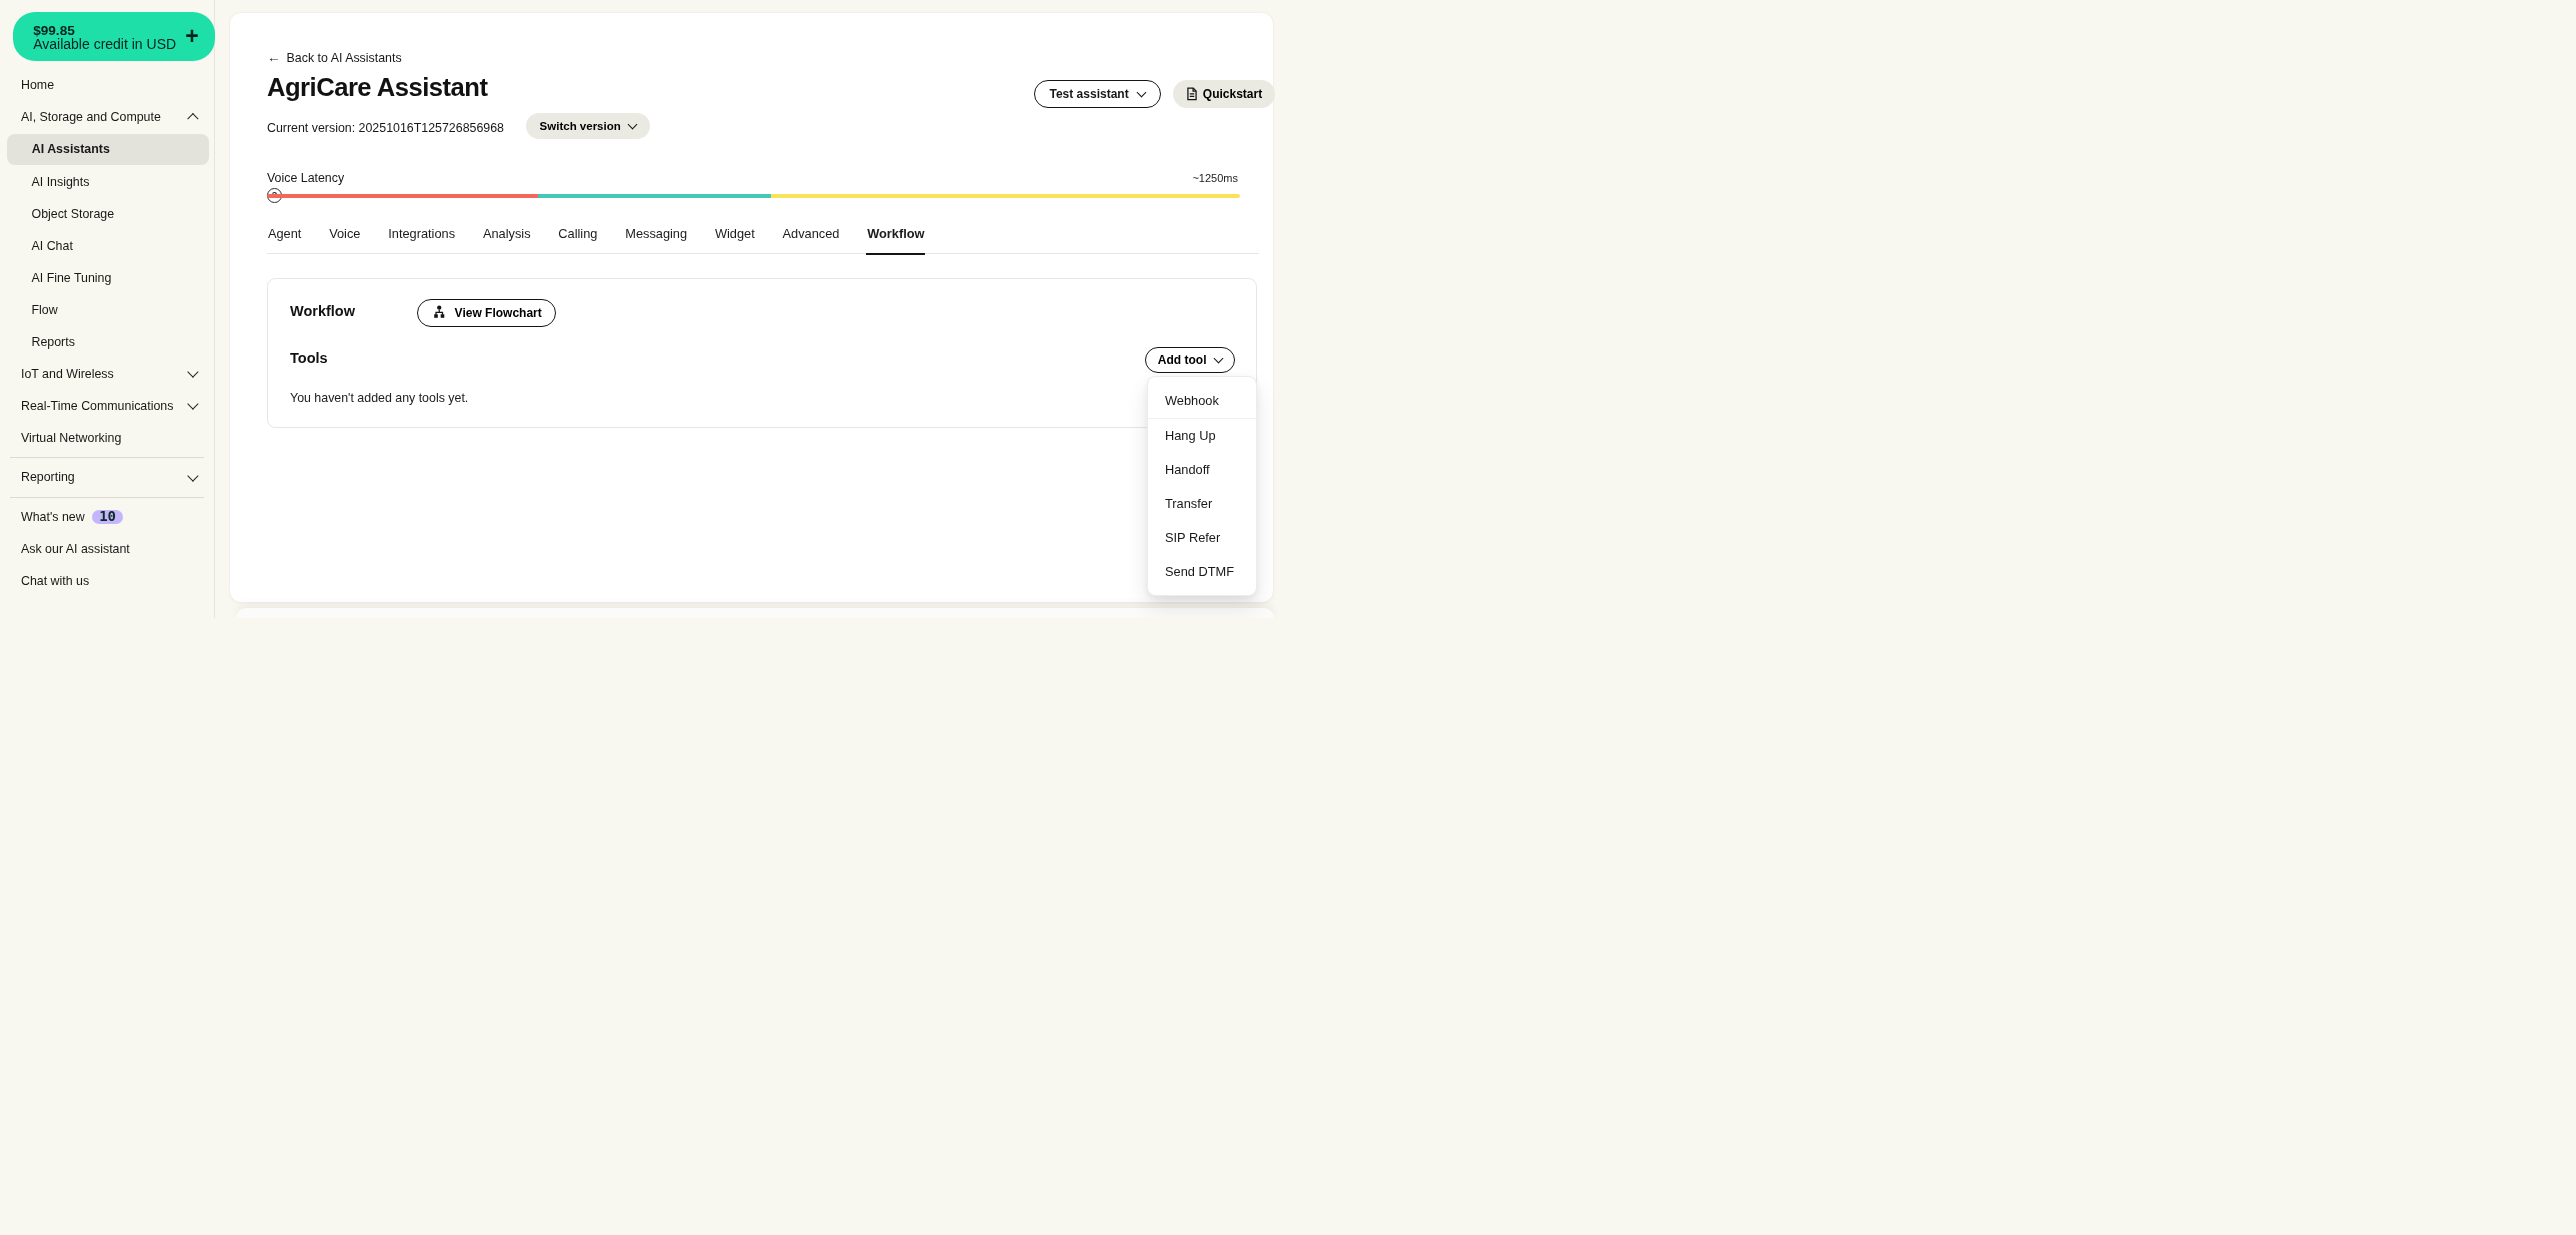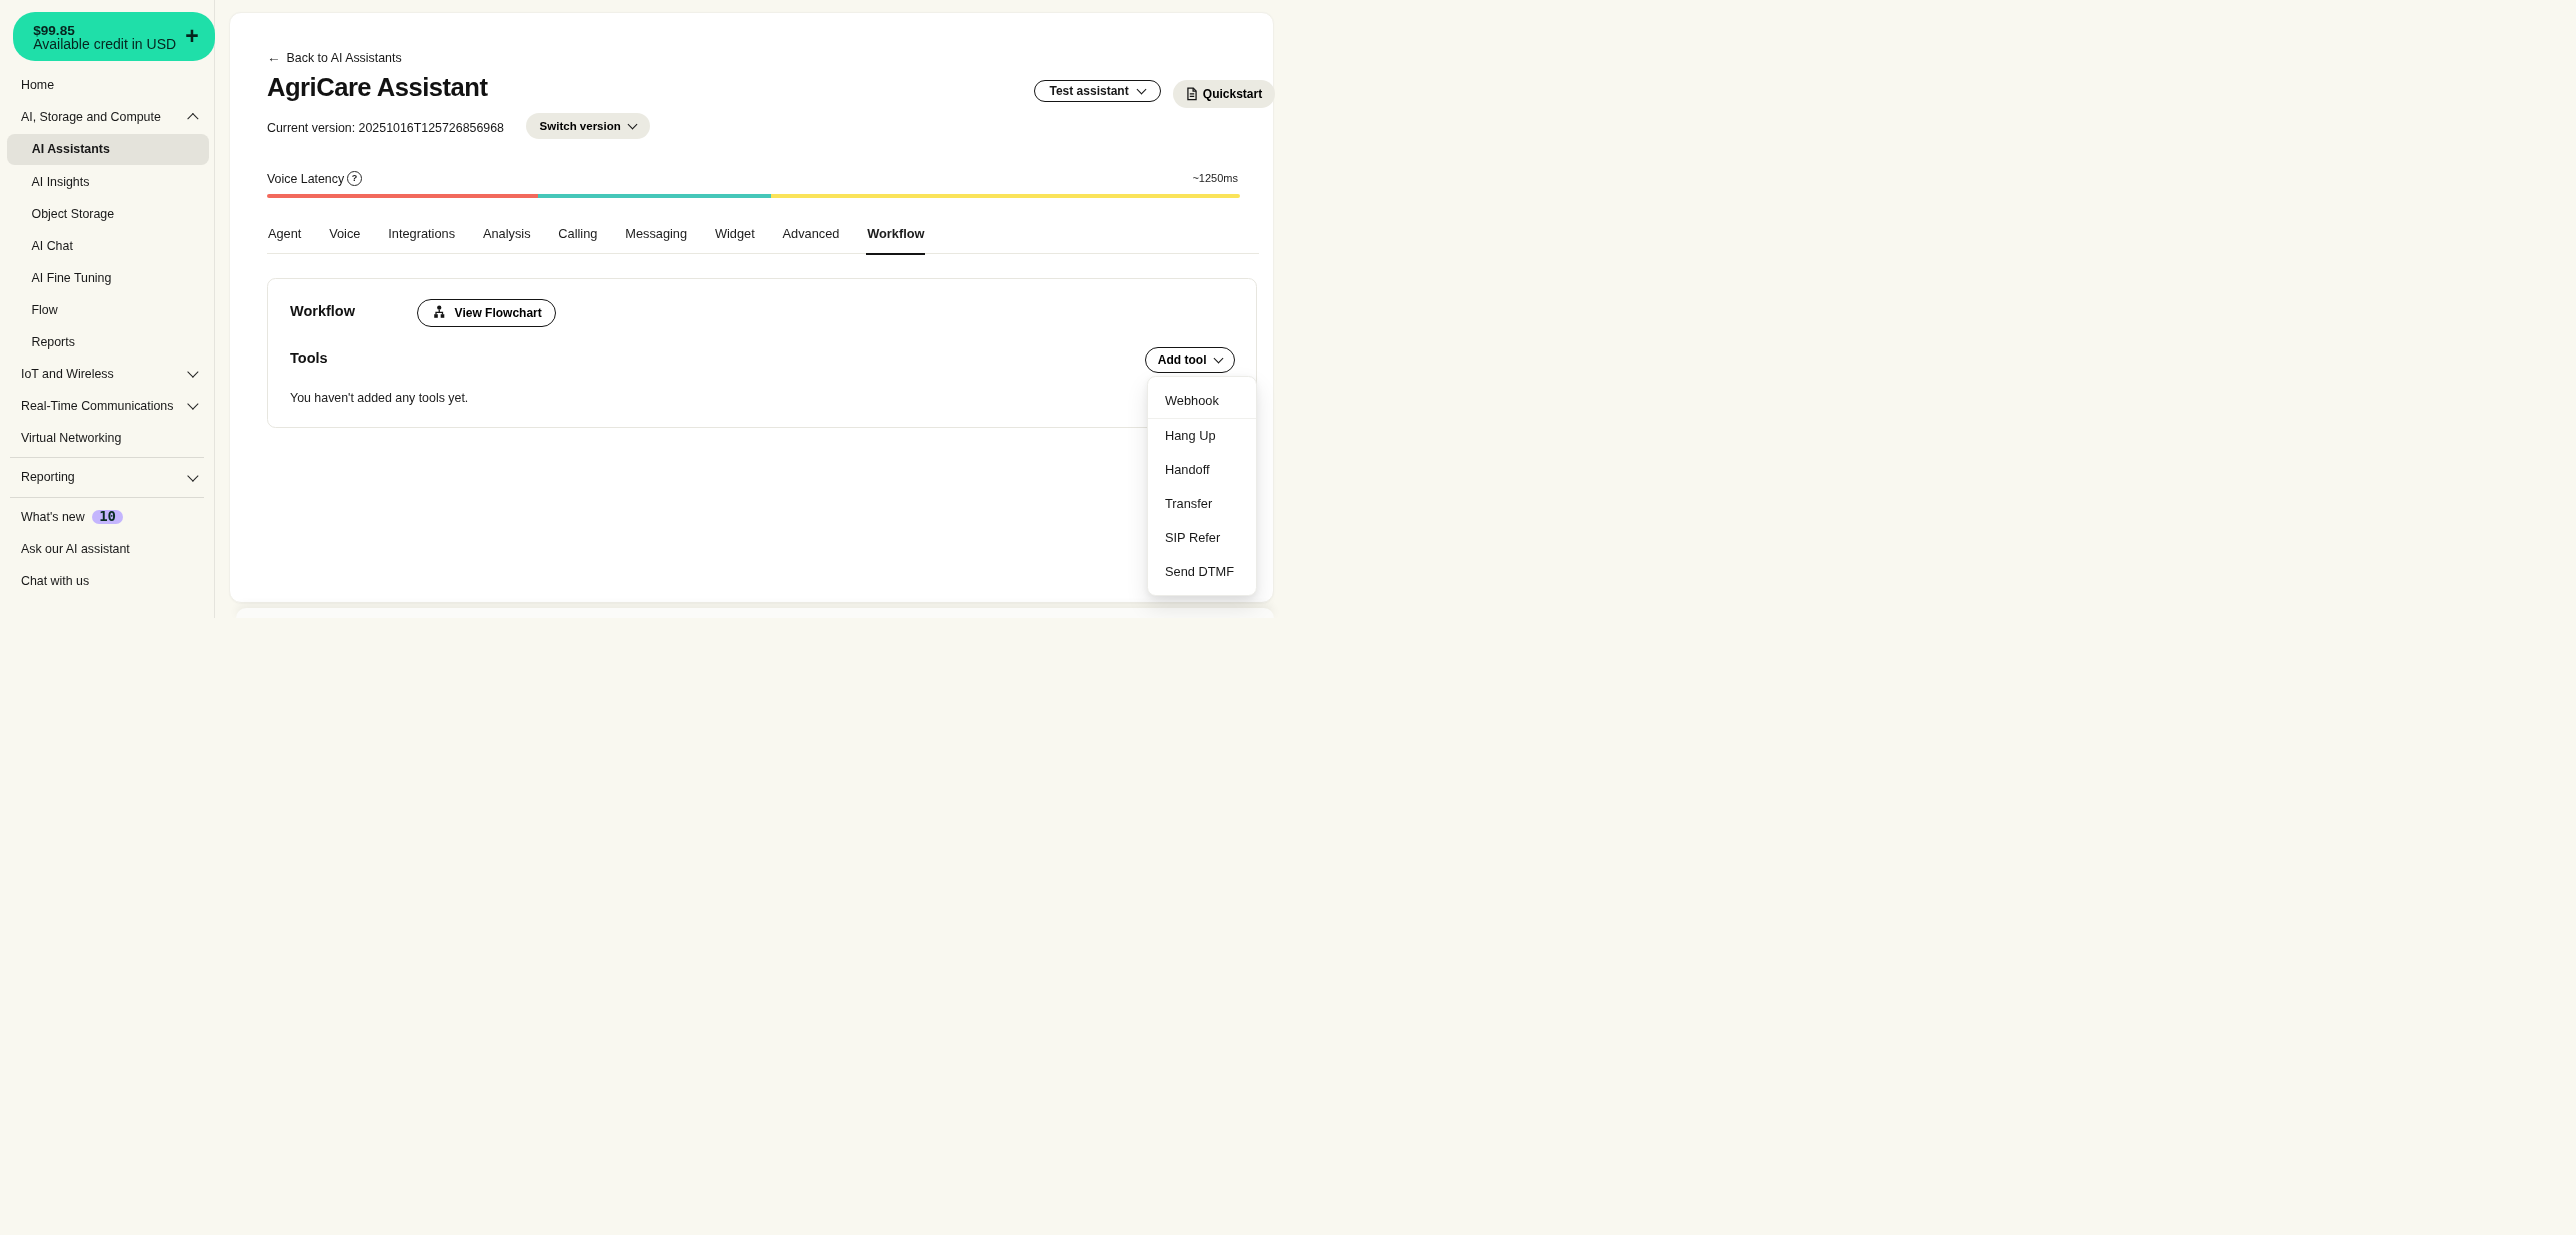--- a/index.html
+++ b/index.html
@@ -39,7 +39,7 @@
   .pill{display:flex;align-items:center;box-sizing:border-box;cursor:pointer;background:#fff;}
   .switch-btn{position:absolute;left:296px;top:100px;height:25.6px;border-radius:13.6px;background:#EBEAE2;
     font-weight:bold;font-size:11.5px;gap:8.5px;padding:0 13.6px;border:none;}
-  .test-btn{position:absolute;left:804px;top:67px;height:22px;border:1.7px solid #151515;border-radius:15.3px;
+  .test-btn{position:absolute;left:804px;top:67px;height:28px;border:1.7px solid #151515;border-radius:15.3px;
     font-weight:bold;font-size:12px;gap:9.4px;padding:0 14.5px;}
   .quickstart-btn{position:absolute;left:943px;top:67px;height:28px;border-radius:15.3px;background:#EBEAE2;
     font-weight:bold;font-size:12px;gap:5px;padding:0 12.8px;border:none;}

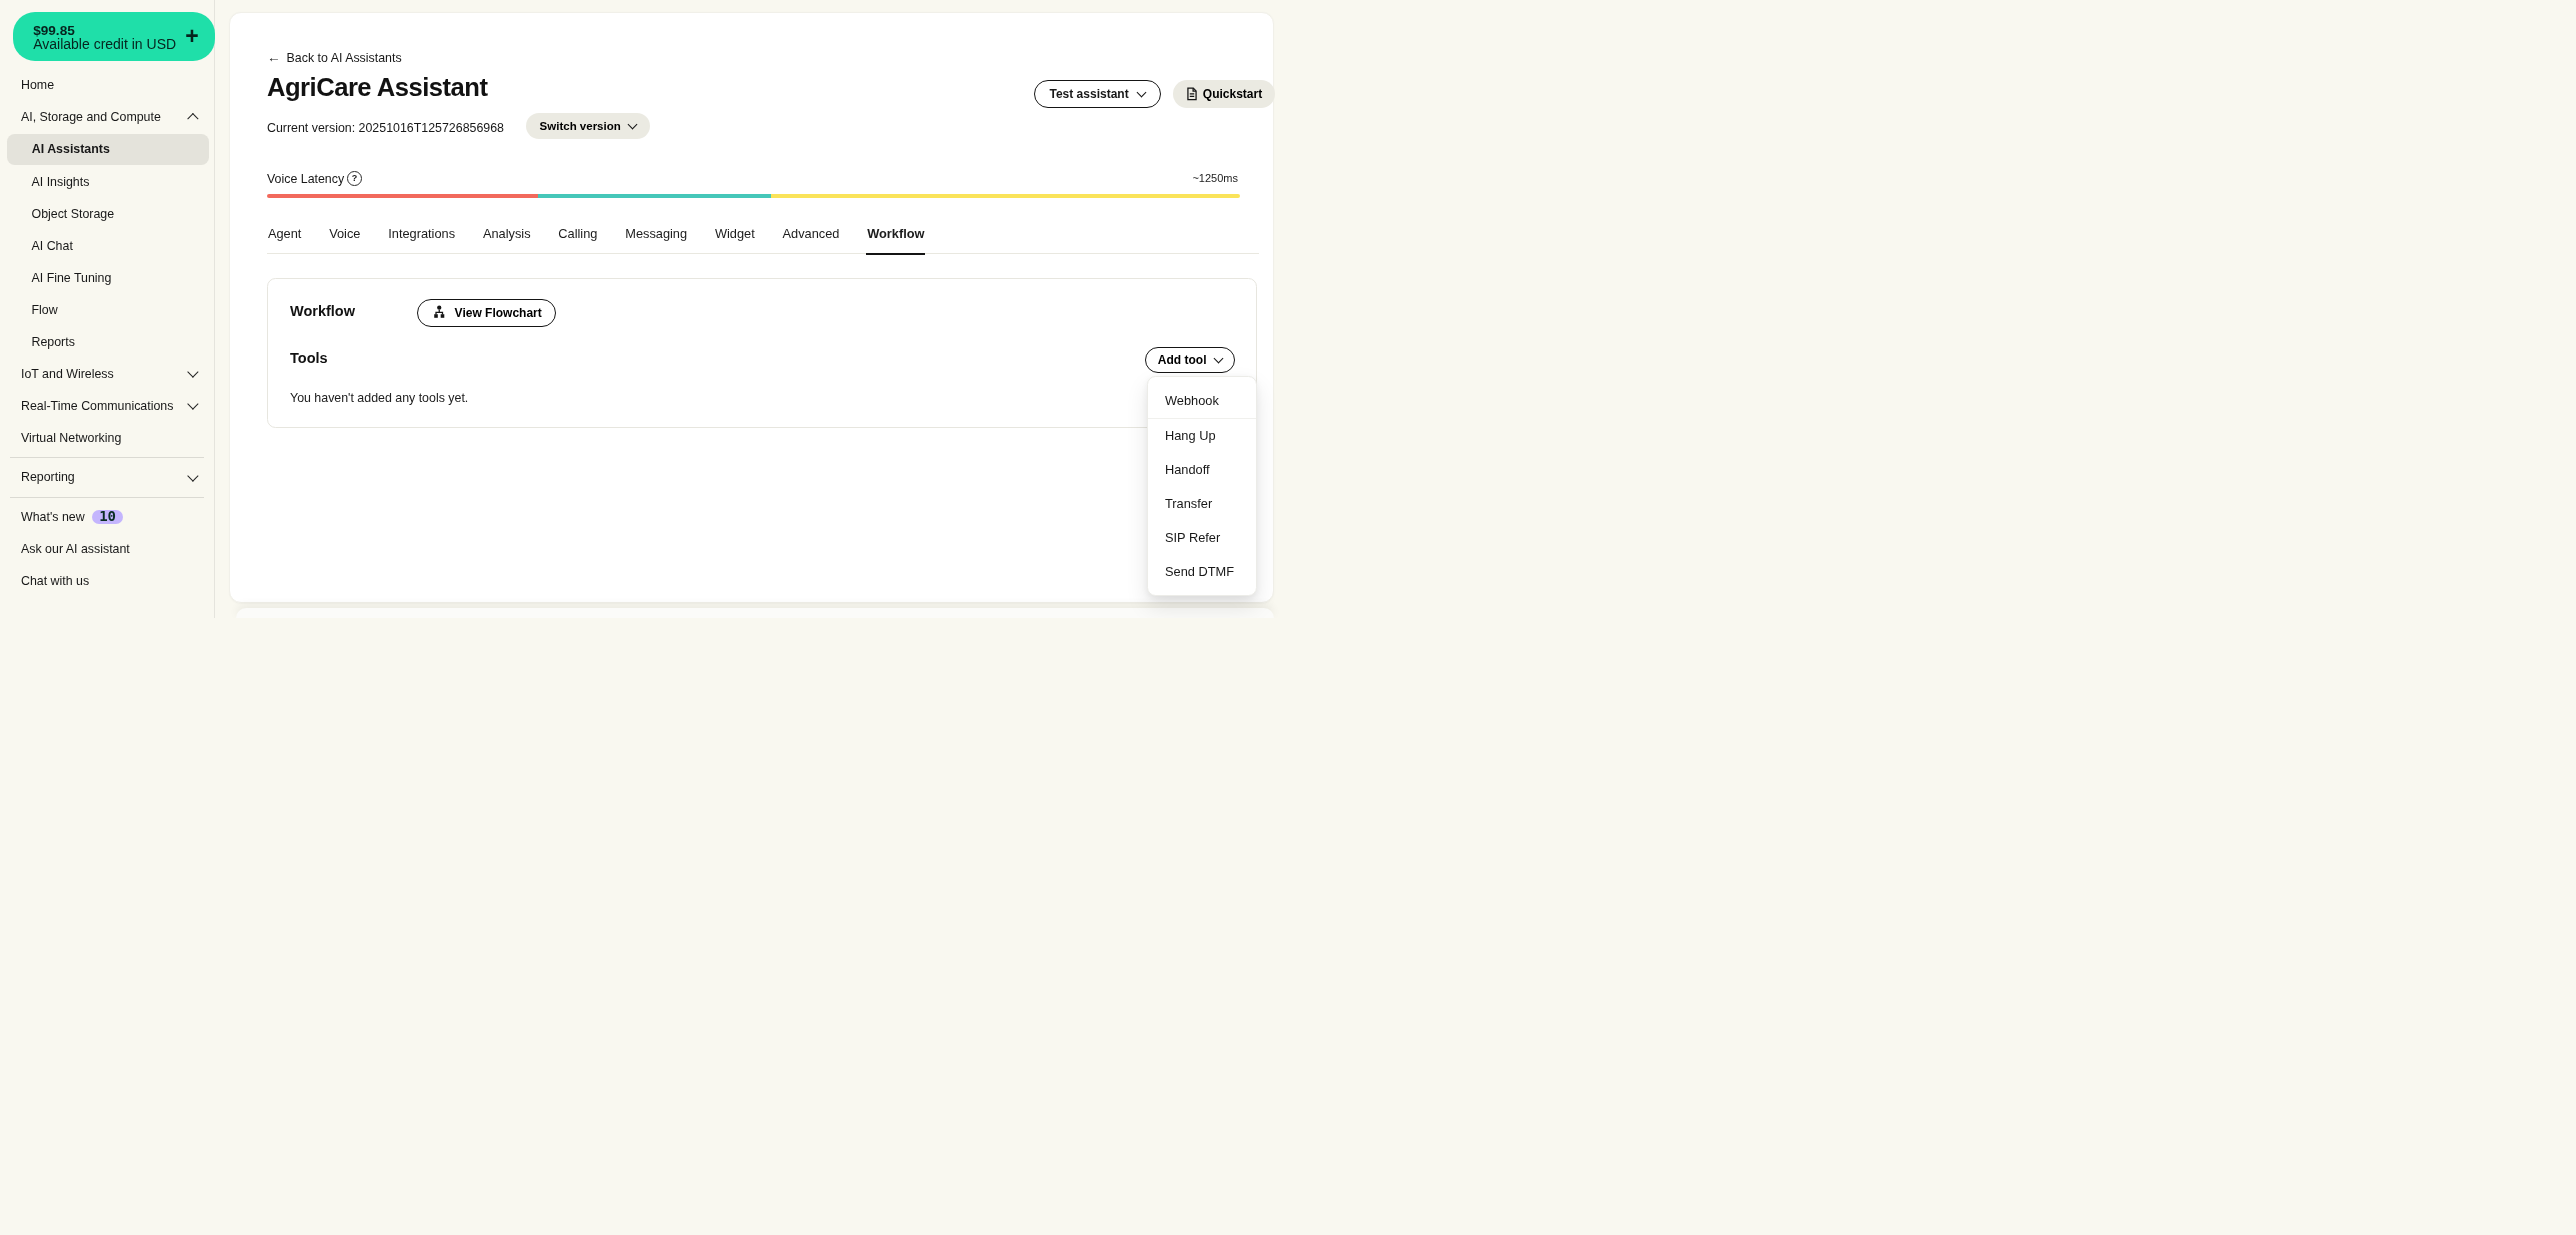--- a/index.html
+++ b/index.html
@@ -46,7 +46,7 @@
   .btn-chev{width:6px;height:6px;border-right:1.9px solid #151515;border-bottom:1.9px solid #151515;
     transform:rotate(45deg);margin-top:-2.6px;flex:none;}
   
-  .latency-label{position:absolute;left:37px;top:158px;font-size:12.4px;display:flex;align-items:flex-end;gap:3px;}
+  .latency-label{position:absolute;left:37px;top:158px;font-size:12.4px;display:flex;align-items:flex-start;gap:3px;flex-direction:column;}
   .help-circle{width:12.8px;height:12.8px;border:1.3px solid #2b2b2b;border-radius:50%;font-size:9px;font-weight:bold;
     display:flex;align-items:center;justify-content:center;cursor:pointer;}
   .latency-value{position:absolute;right:35px;top:159px;font-size:11px;color:#1c1c1c;}

